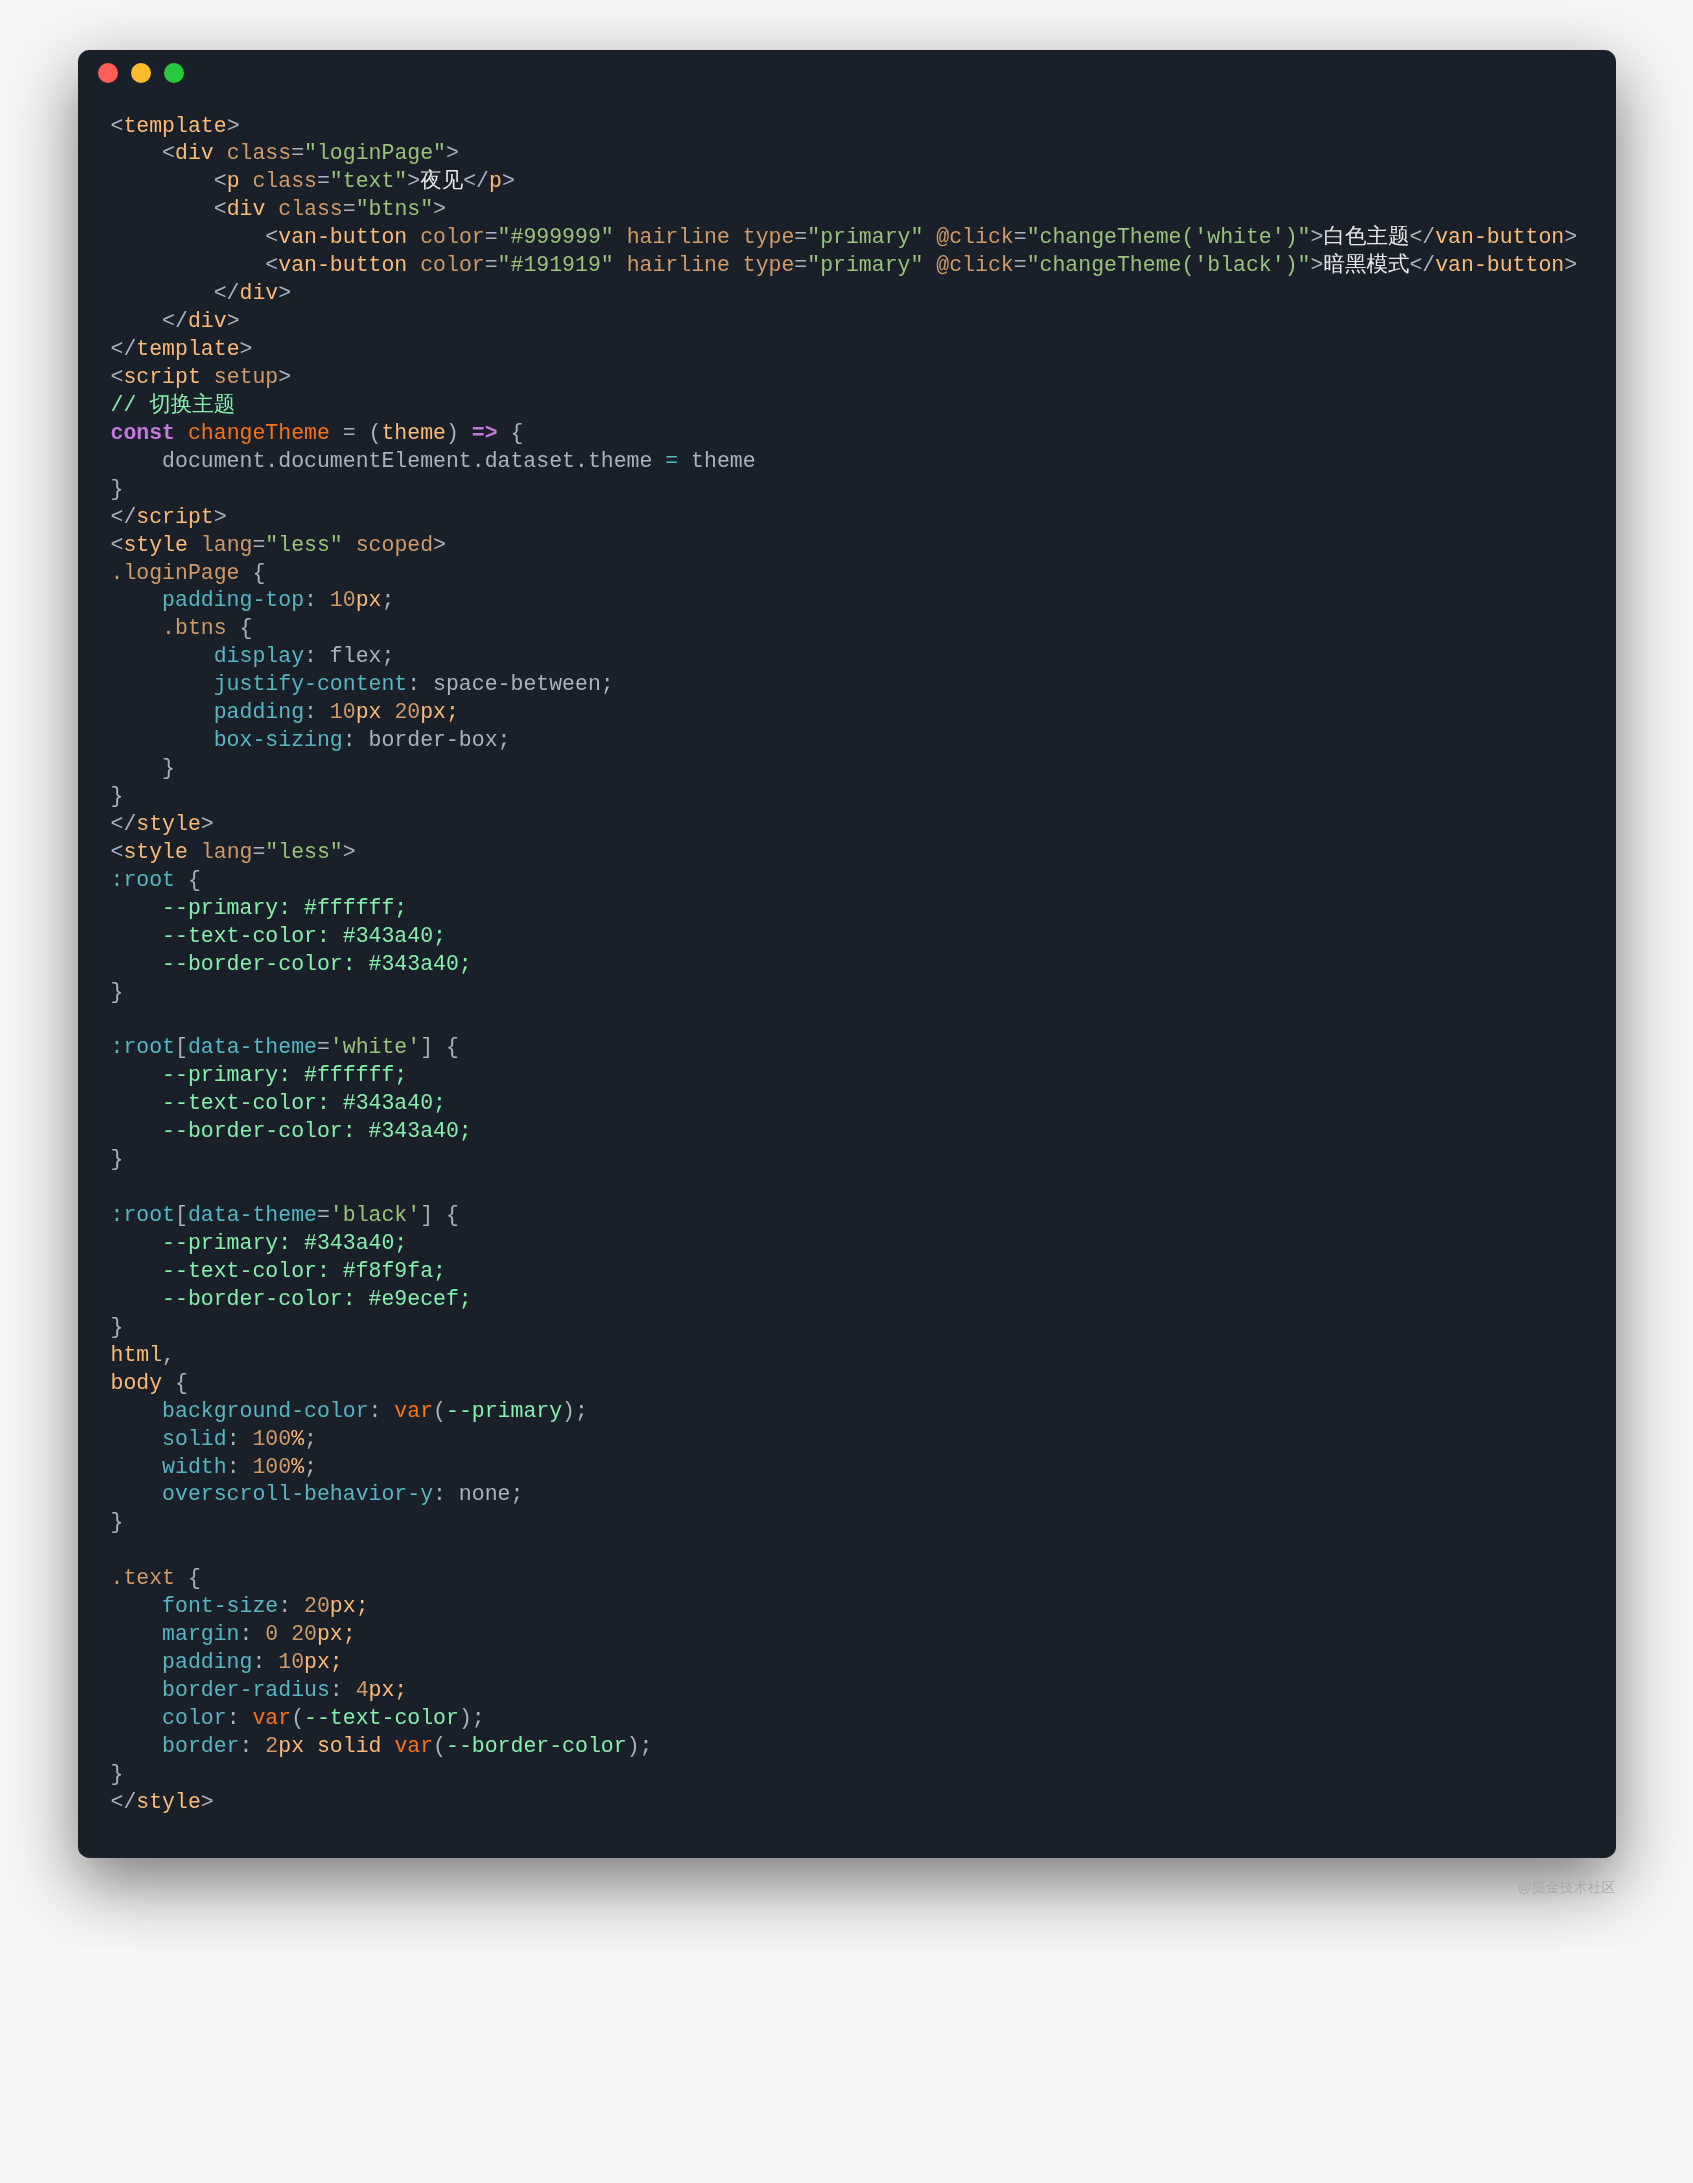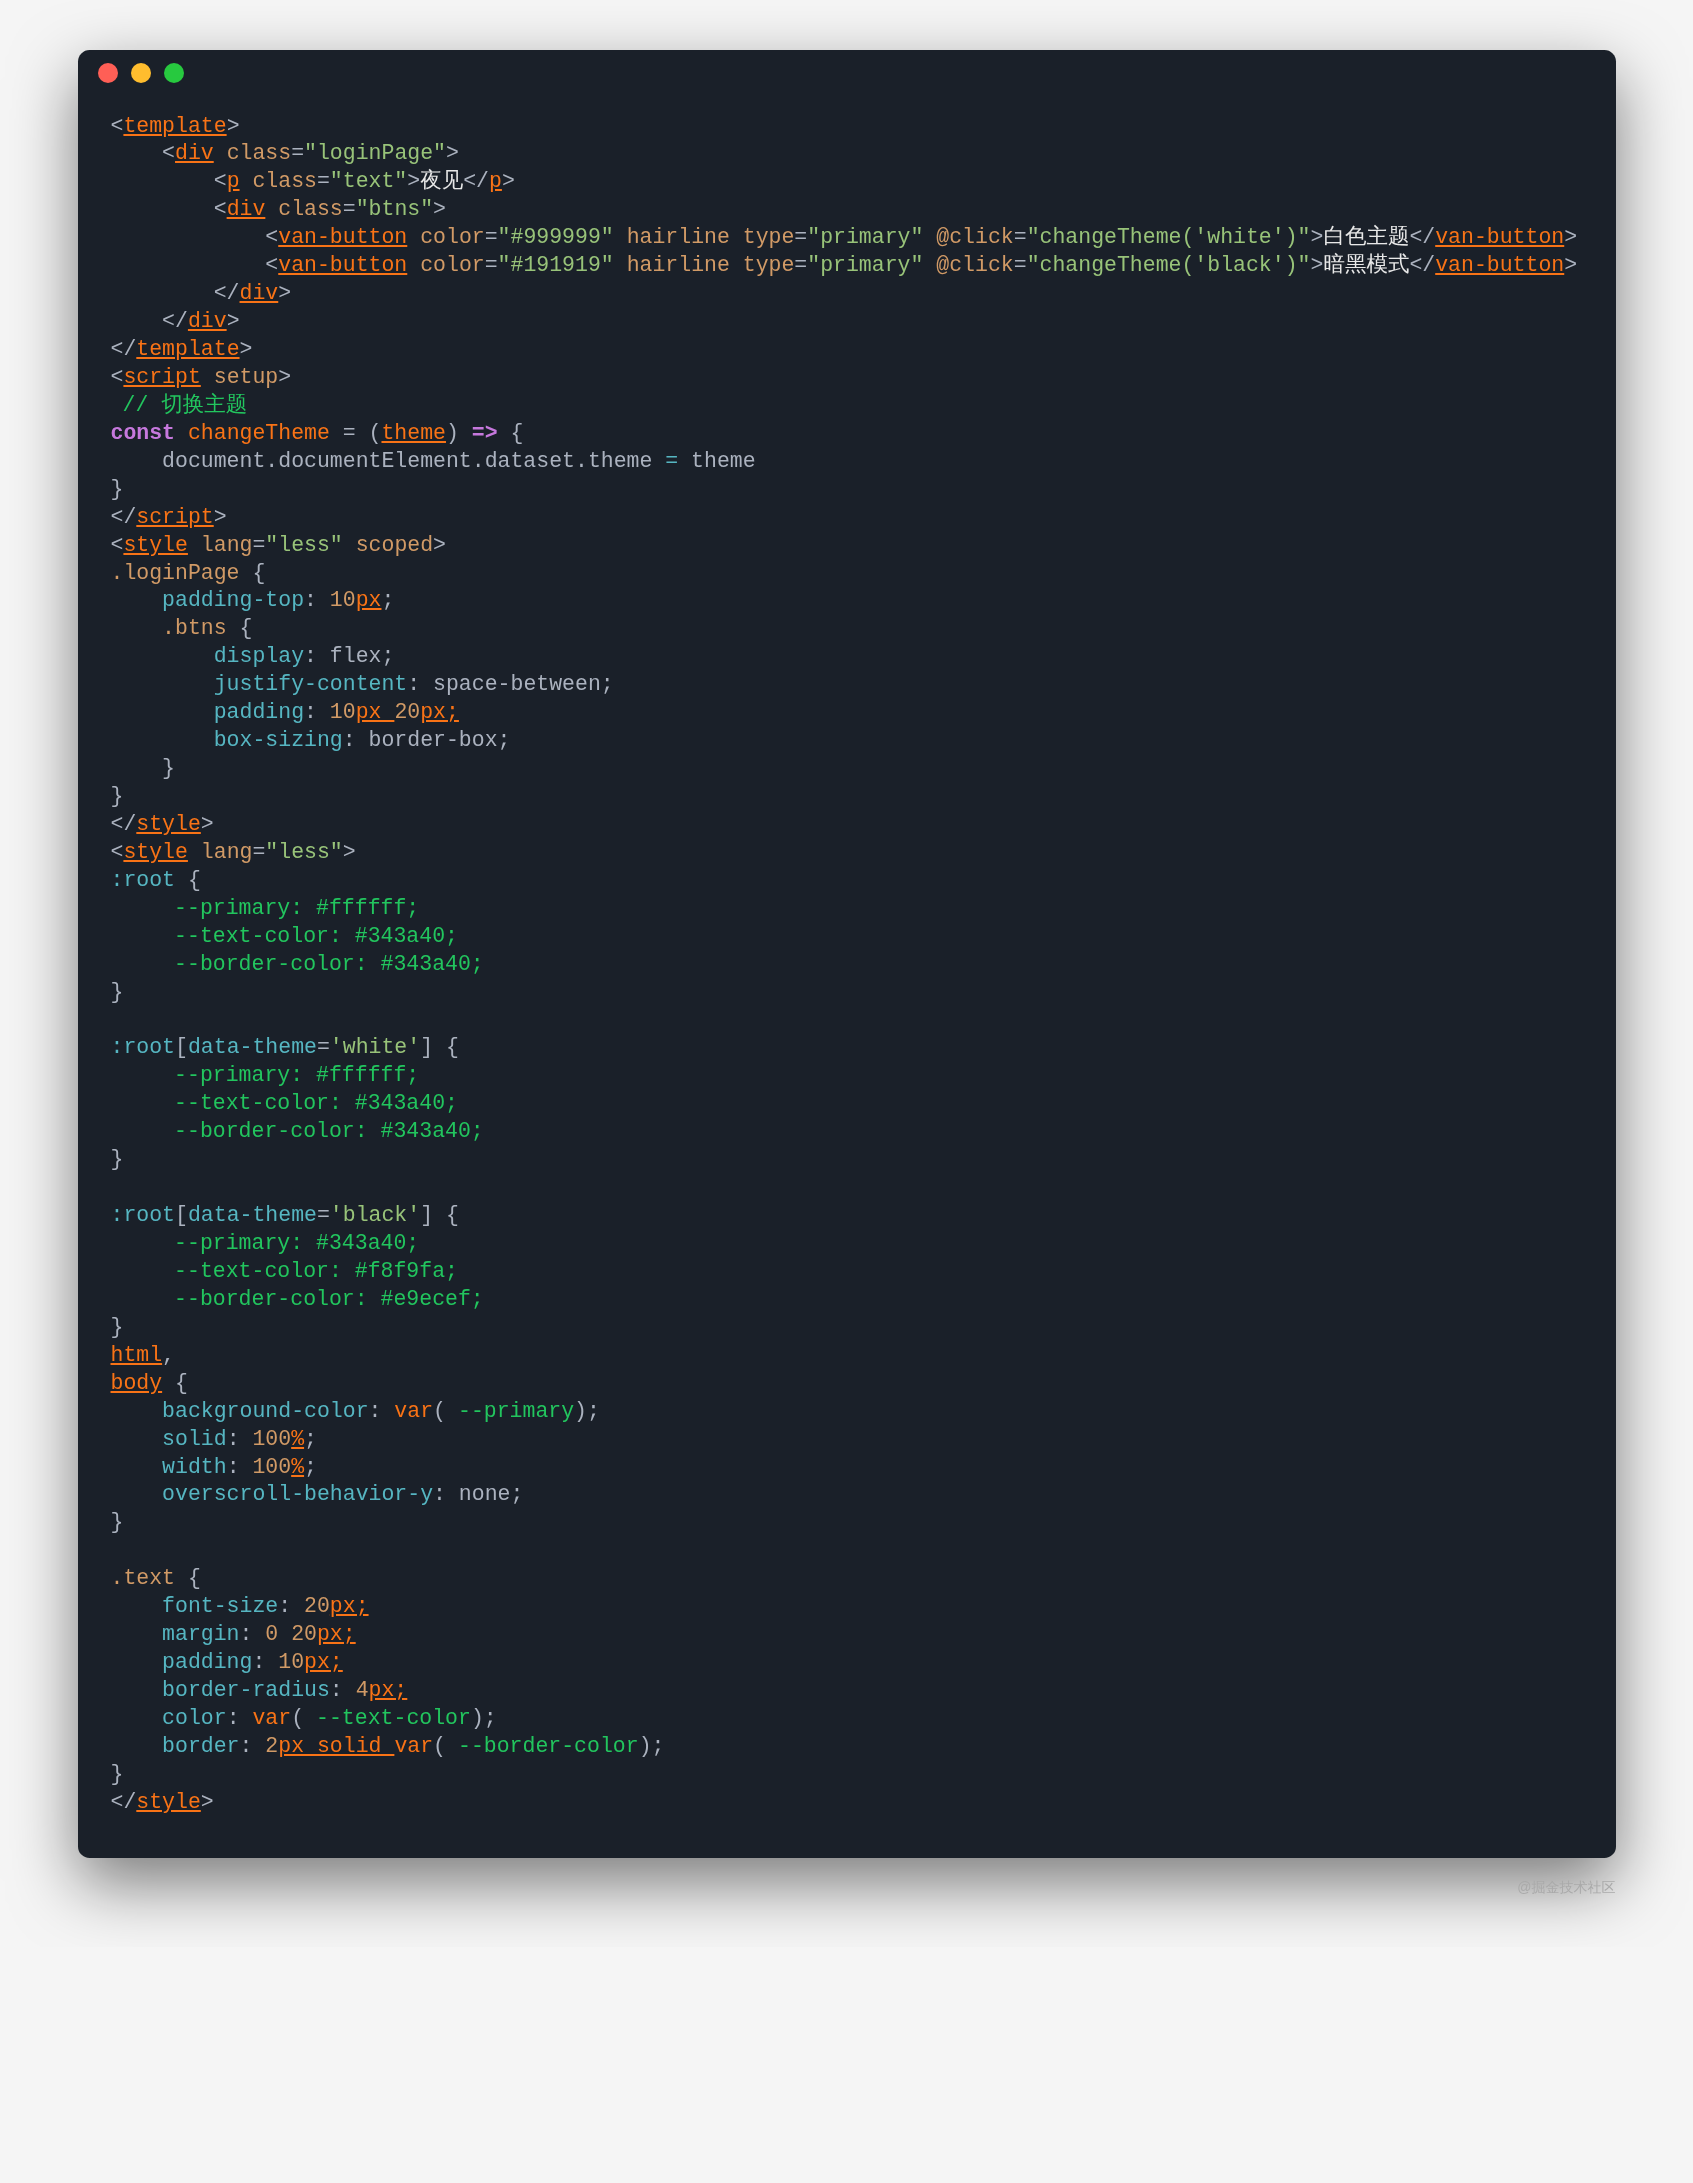--- a/index.html
+++ b/index.html
@@ -40,7 +40,7 @@
     font-weight: 500;
   }
   .pn { color: #abb2bf; }  
-  .tg { color: #f97316; text-decoration: underline; }  
+  .tg { color: #fdba74; }  
   .at { color: #d19a66; }  
   .st { color: #98c379; }  
   .kw { color: #c678dd; font-weight: bold; }  

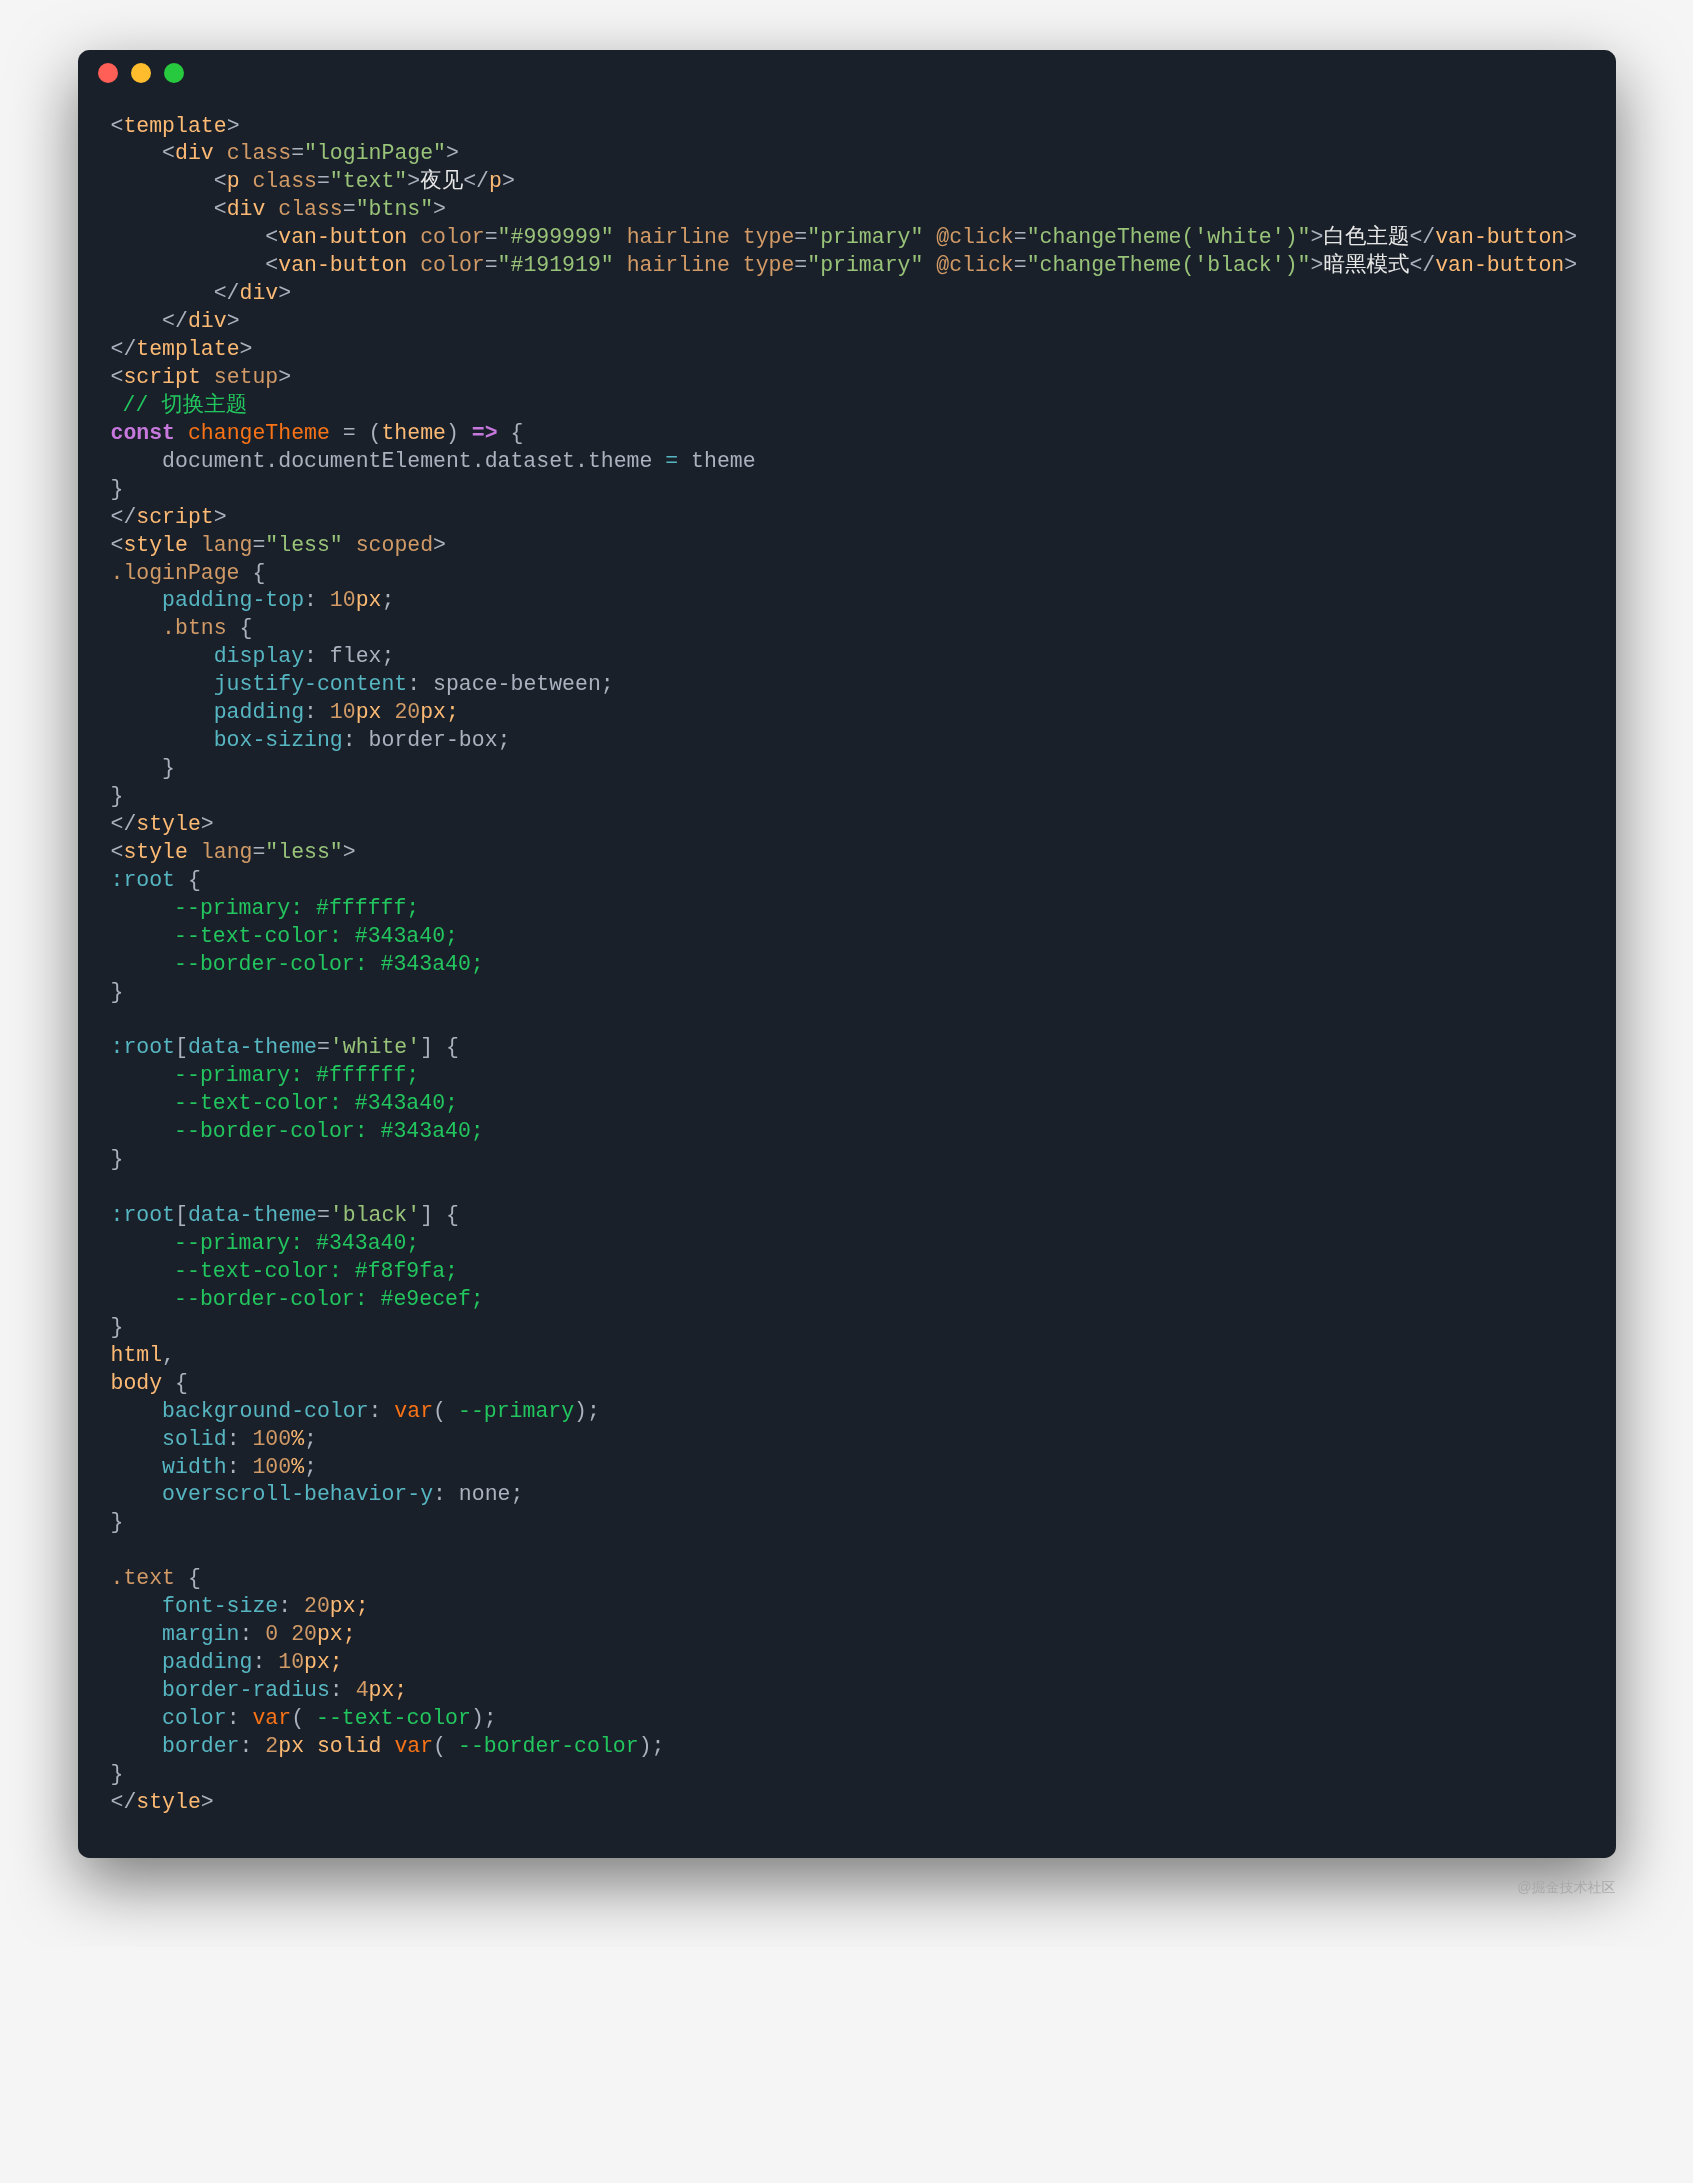--- a/index.html
+++ b/index.html
@@ -46,7 +46,7 @@
   .kw { color: #c678dd; font-weight: bold; }  
   .fn { color: #f97316; margin-top: 34px; }  
   .ty { color: #56b6c2; }  
-  .cm { color: #22c55e; margin-left: 12px; }  
+  .cm { color: #86efac; }  
   .op { color: #56b6c2; }  
   .wt { color: #e8e8e8; }  
   .watermark {

